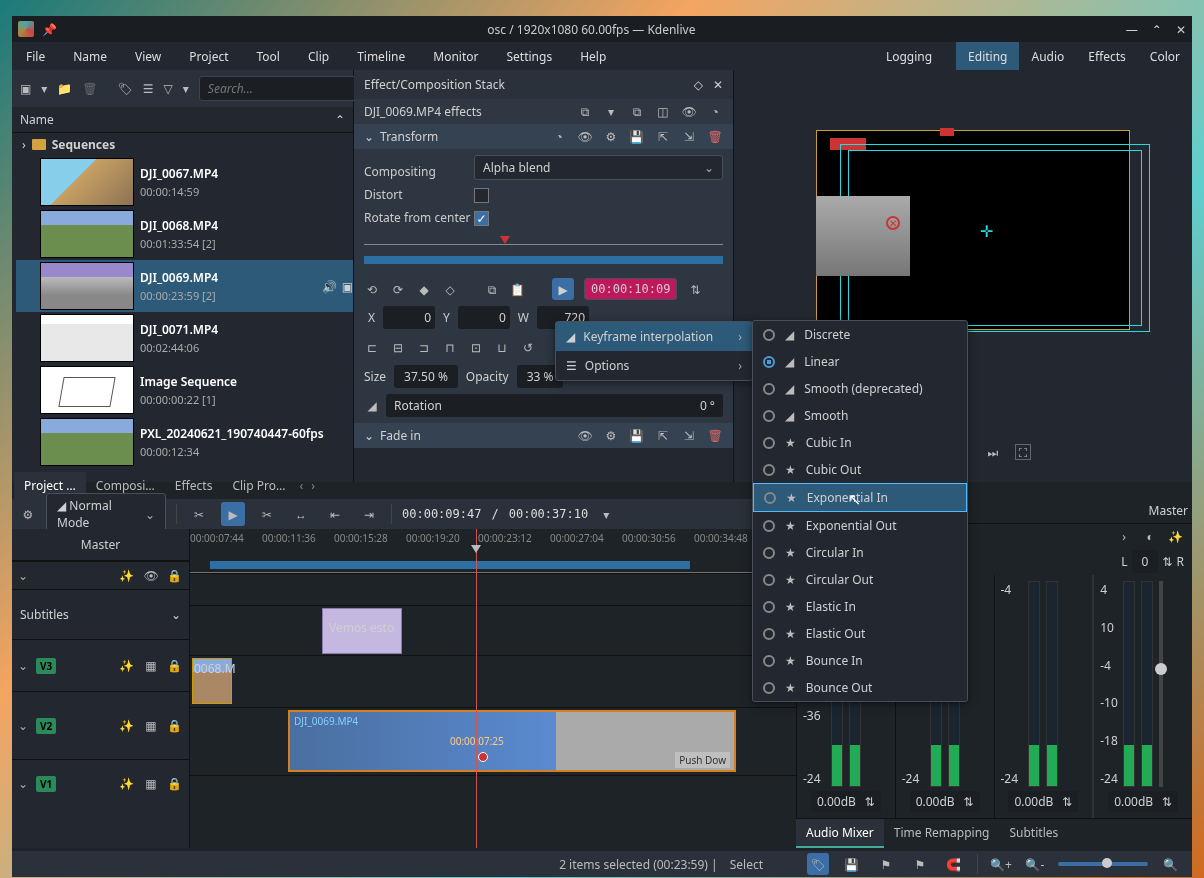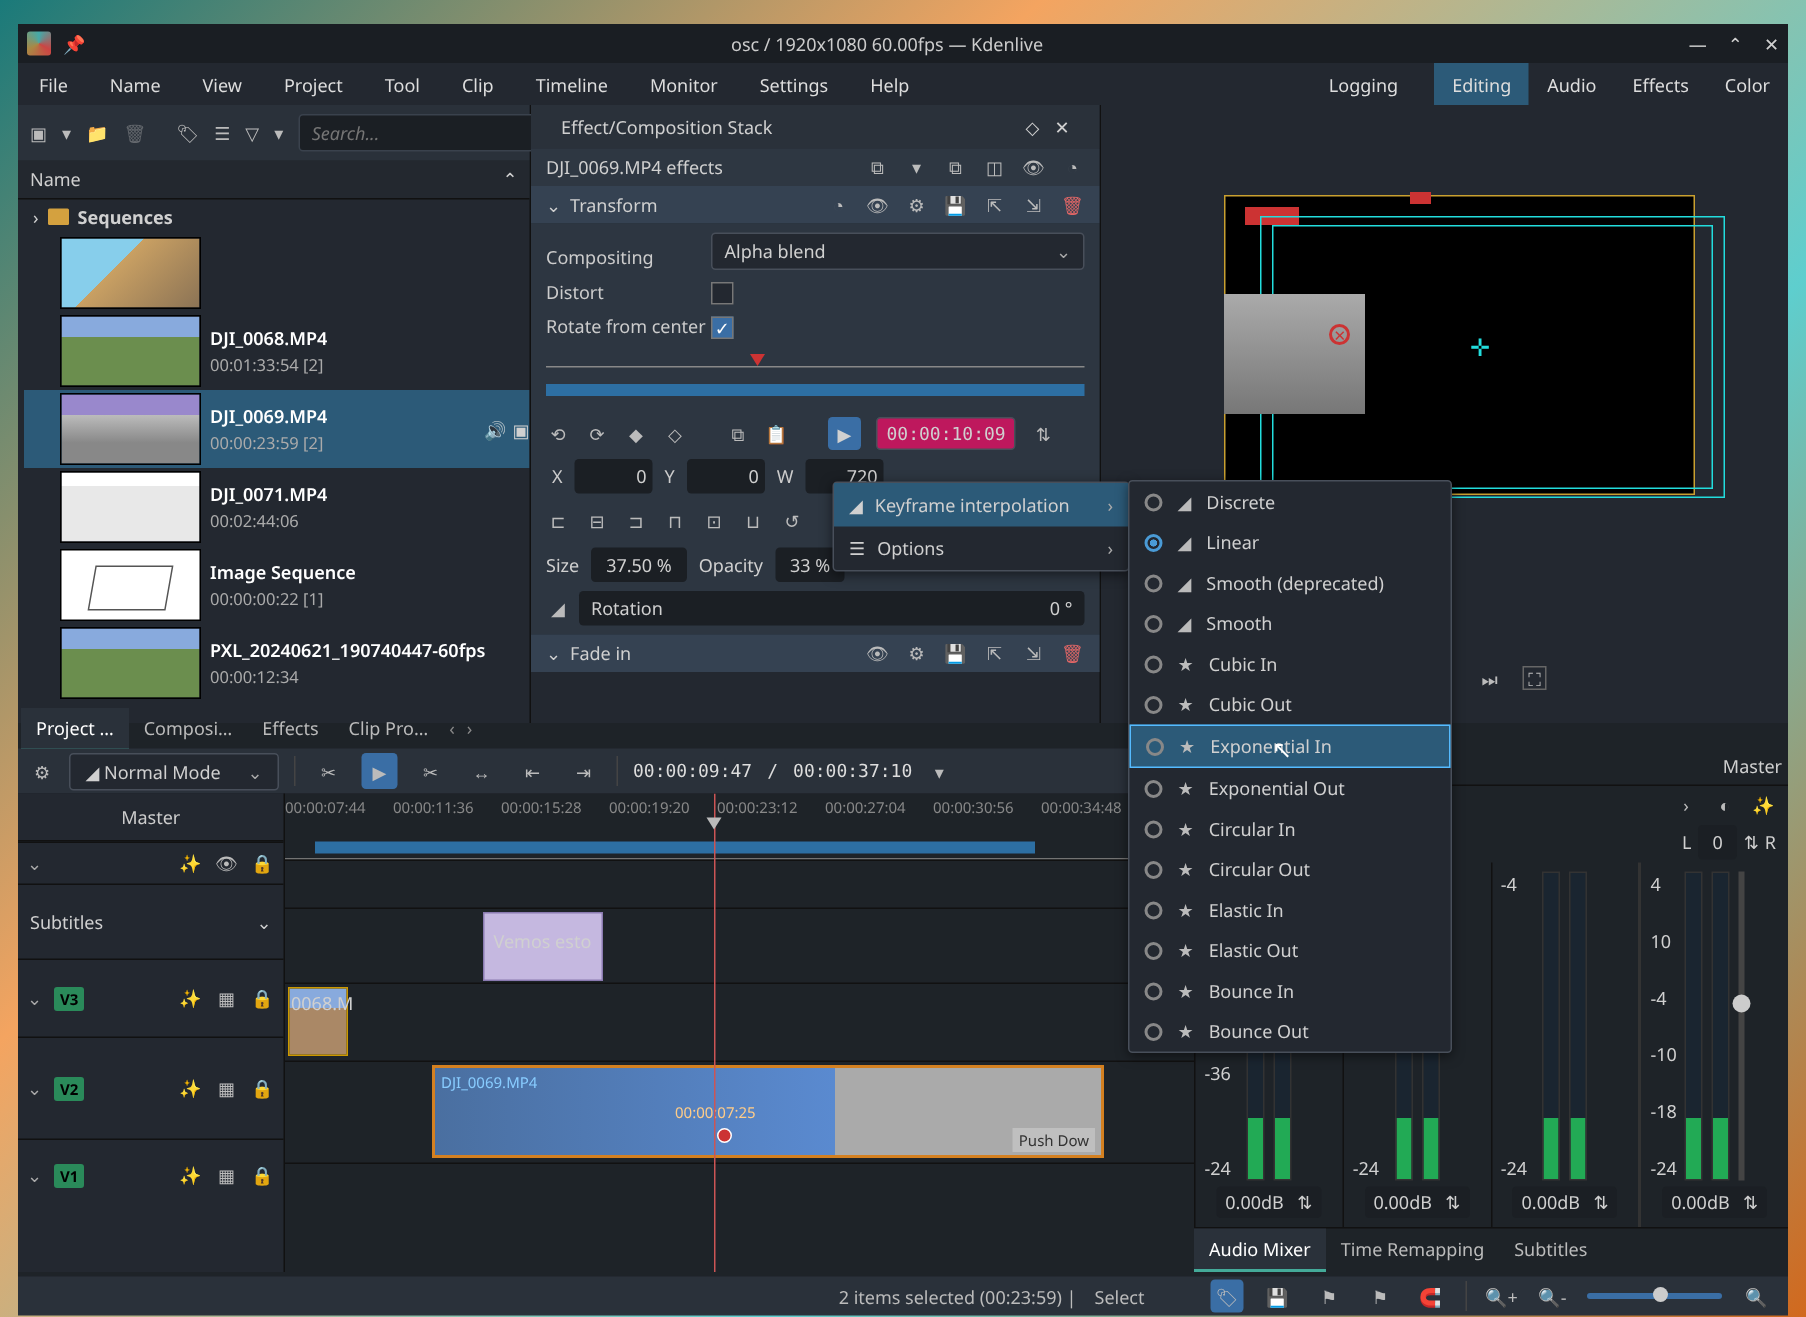--- a/index.html
+++ b/index.html
@@ -40,7 +40,7 @@
 .clipicons { display: flex; gap: 4px; color: #3a9bd6; }
 
 .effectpanel { width: 380px; background: #232830; display: flex; flex-direction: column; border-right: 1px solid #111; position: relative; }
-.effhead { display: flex; justify-content: space-between; align-items: center; padding: 6px 20px; background: #2a313a; }
+.effhead { display: flex; justify-content: space-between; align-items: center; padding: 6px 10px; background: #2a313a; }
 .effsub { display: flex; justify-content: space-between; align-items: center; padding: 4px 10px; background: #2e3742; }
 .icongroup { display: flex; gap: 10px; align-items: center; color: #bbb; }
 .sectionbar { display: flex; align-items: center; justify-content: space-between; padding: 4px 10px; background: #354252; }

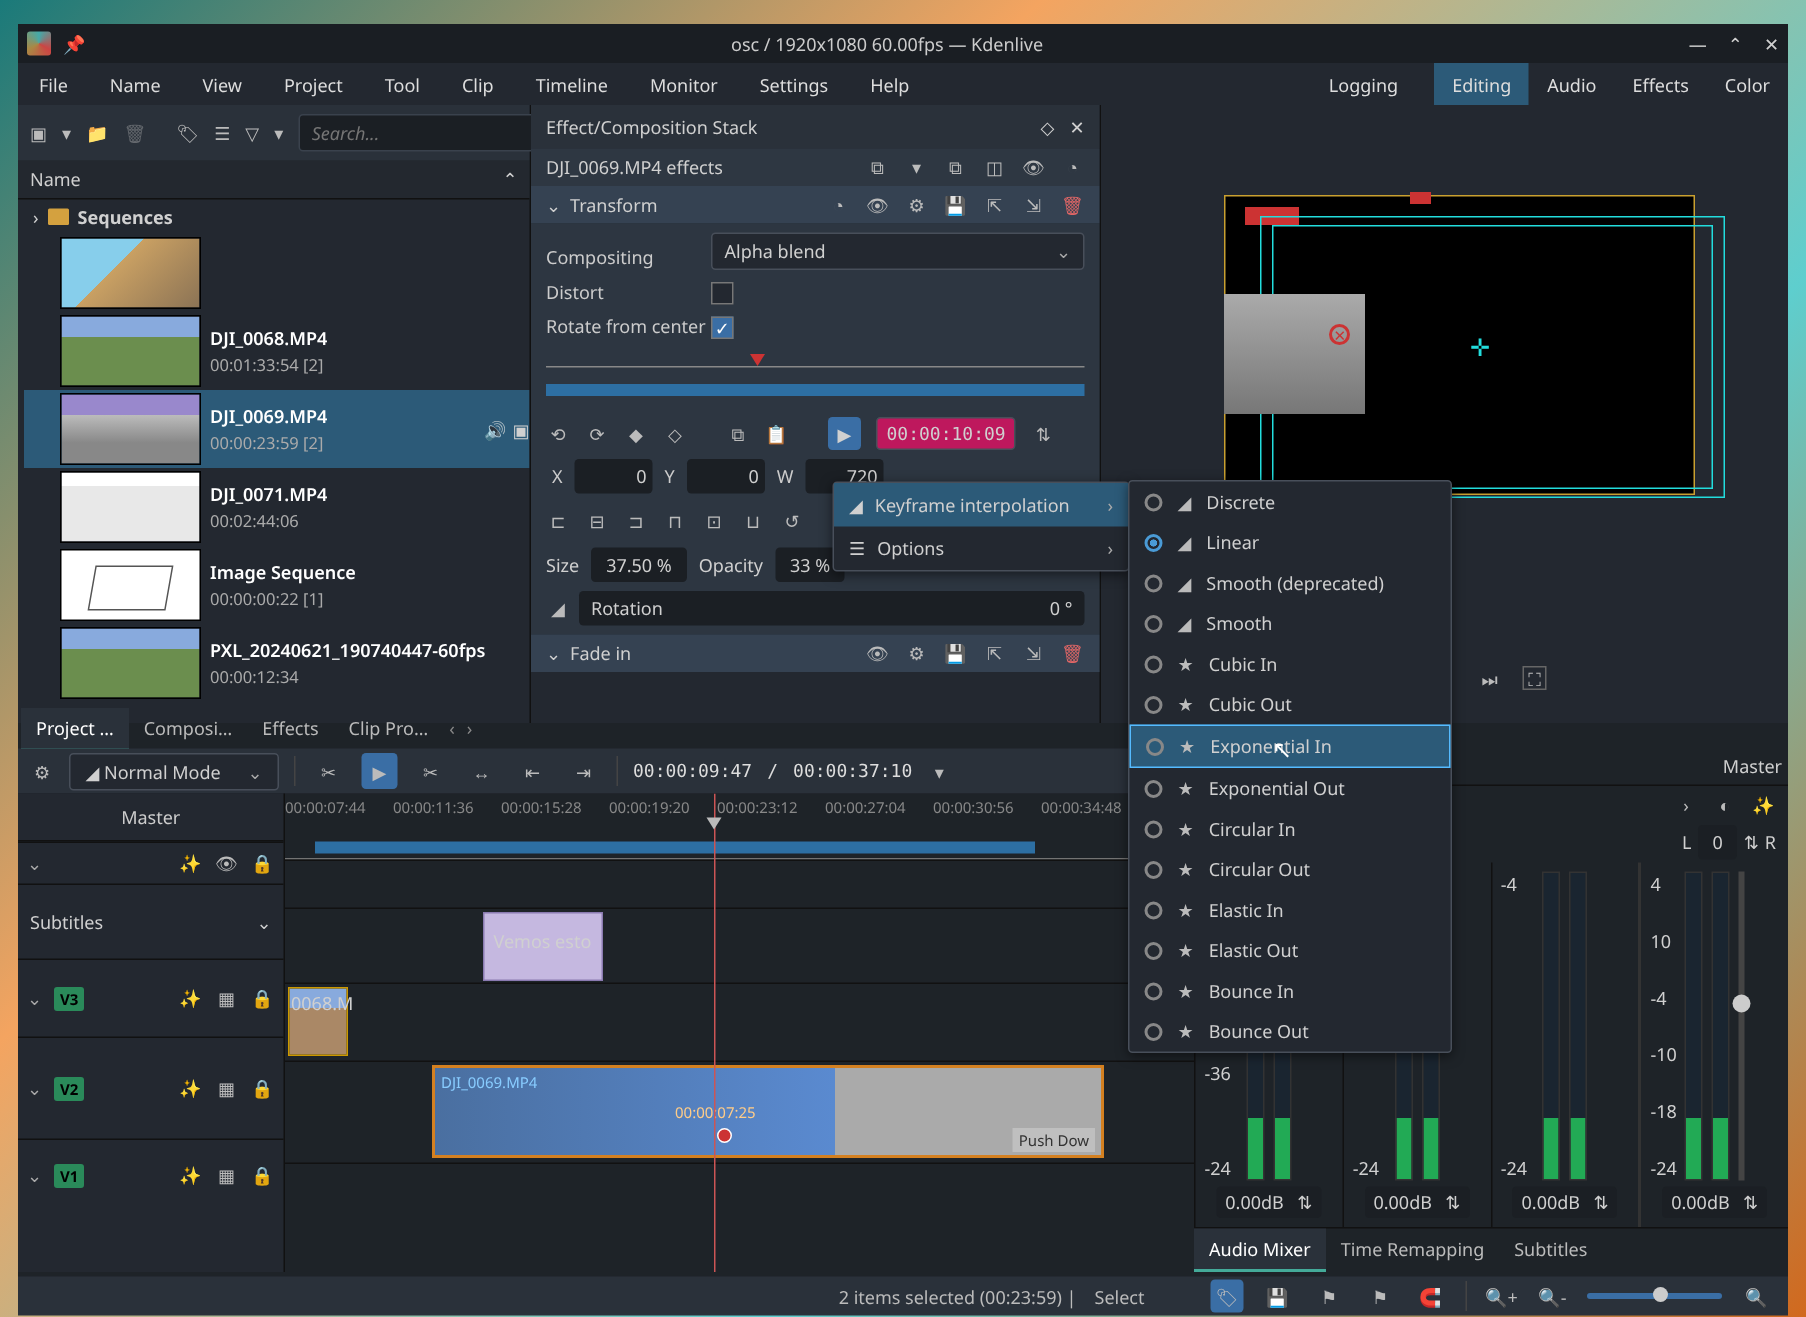--- a/index.html
+++ b/index.html
@@ -217,6 +217,10 @@
         <div id="cliplist">
             <div class="cliprow">
     <div class="thumb t1"></div>
+    <div class="clipinfo">
+      <b>DJI_0067.MP4</b>
+      <span class="dur">00:00:14:59</span>
+    </div>
     </div>
             <div class="cliprow">
     <div class="thumb t2"></div>

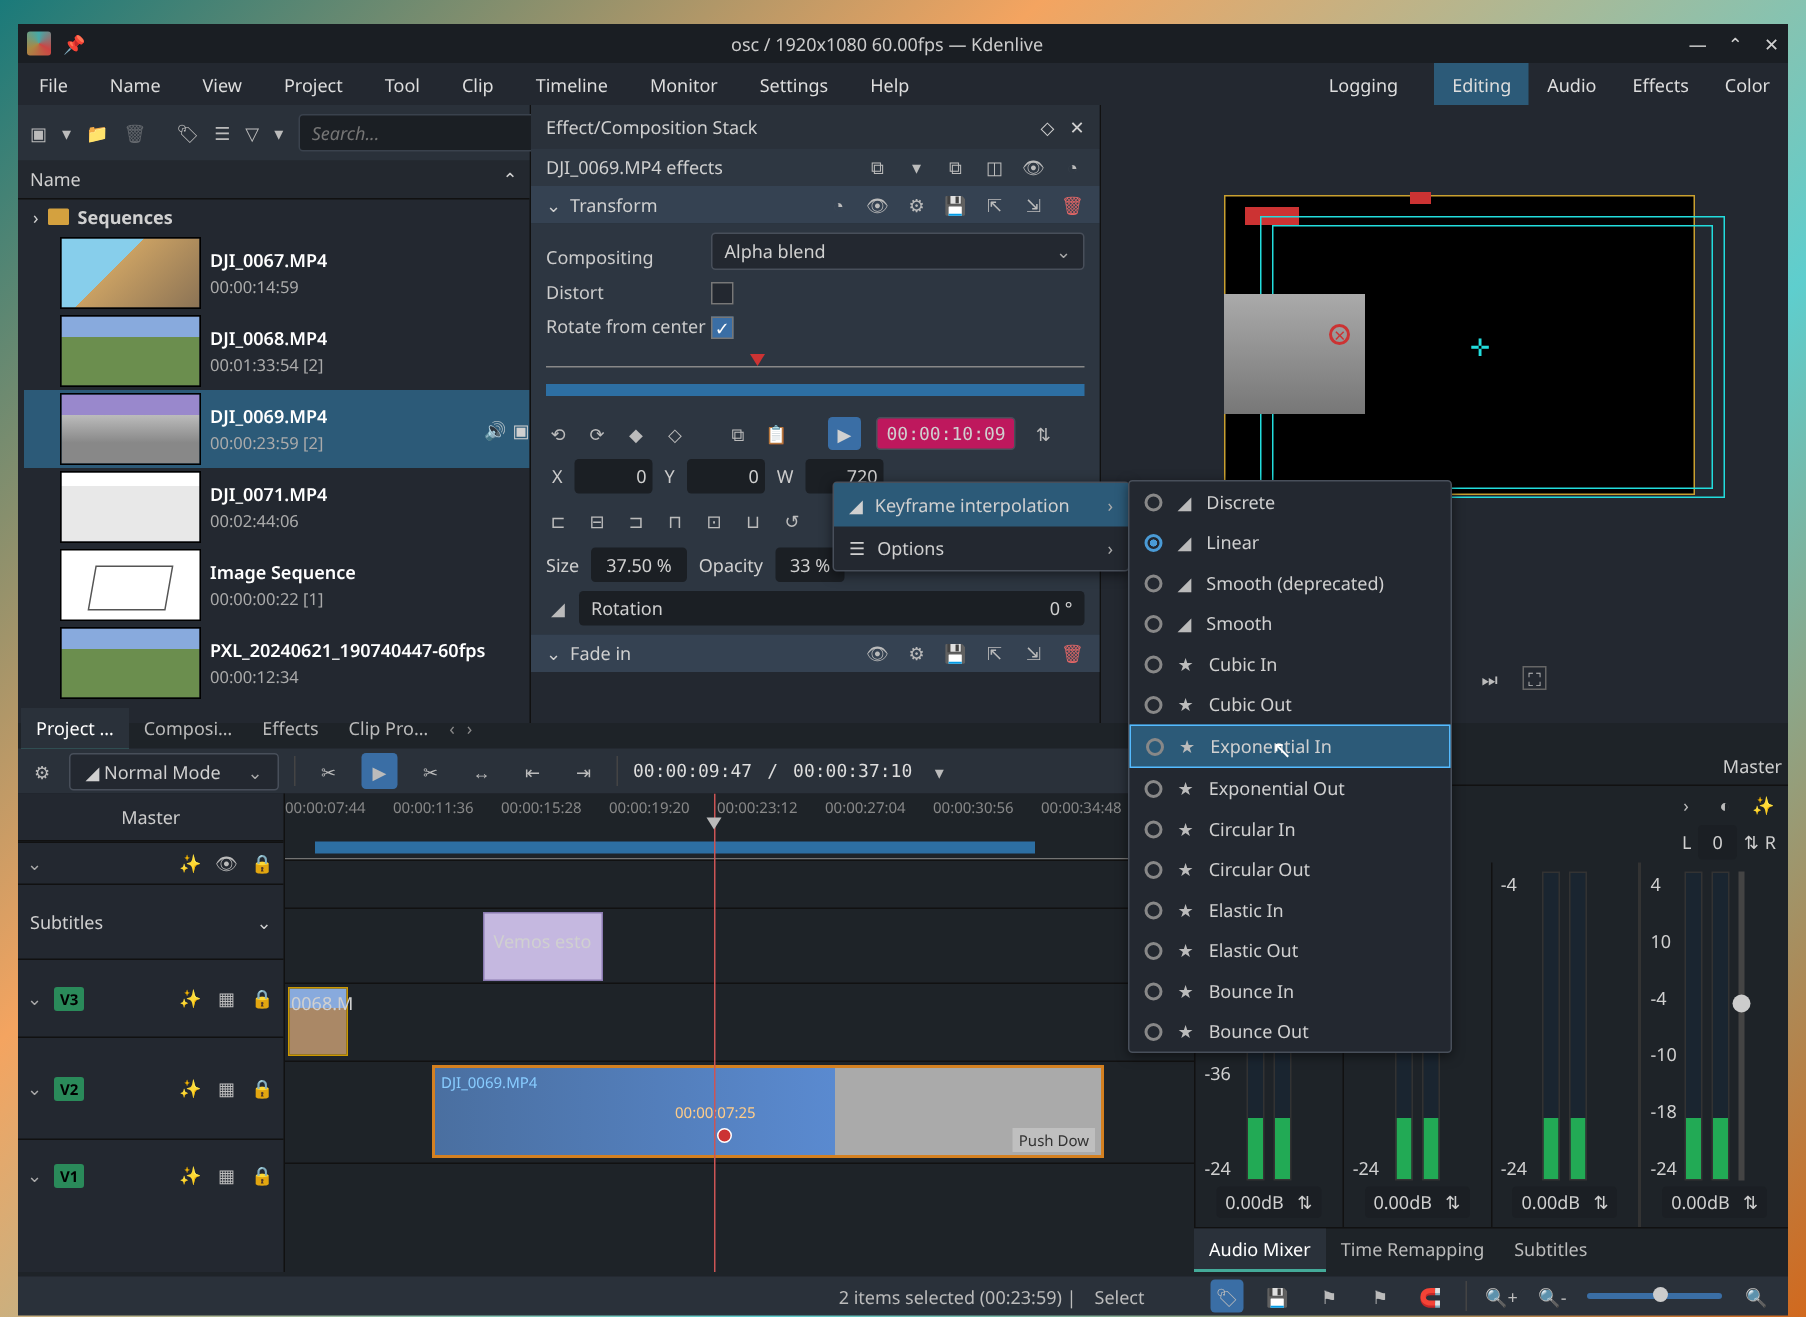--- a/index.html
+++ b/index.html
@@ -90,7 +90,7 @@
 .tabarrow { padding: 5px 4px; color: #888; }
 
 .tltoolbar { position: absolute; left: 12px; top: 499px; right: 12px; height: 30px; background: #2a313a; display: flex; align-items: center; gap: 10px; padding: 0 8px; }
-.modesel { background: #232830; border: 1px solid #484f5a; padding: 3px 10px; border-radius: 3px; display: flex; align-items: center; gap: 6px; width: 140px; justify-content: space-between; text-align: right; }
+.modesel { background: #232830; border: 1px solid #484f5a; padding: 3px 10px; border-radius: 3px; display: flex; align-items: center; gap: 6px; width: 120px; justify-content: space-between; }
 .tlsep { width: 1px; height: 20px; background: #444; }
 .tlbtn { width: 24px; height: 24px; display: inline-flex; align-items: center; justify-content: center; color: #bbb; border-radius: 3px; }
 .tlbtn.on { background: #3a6ea5; }

